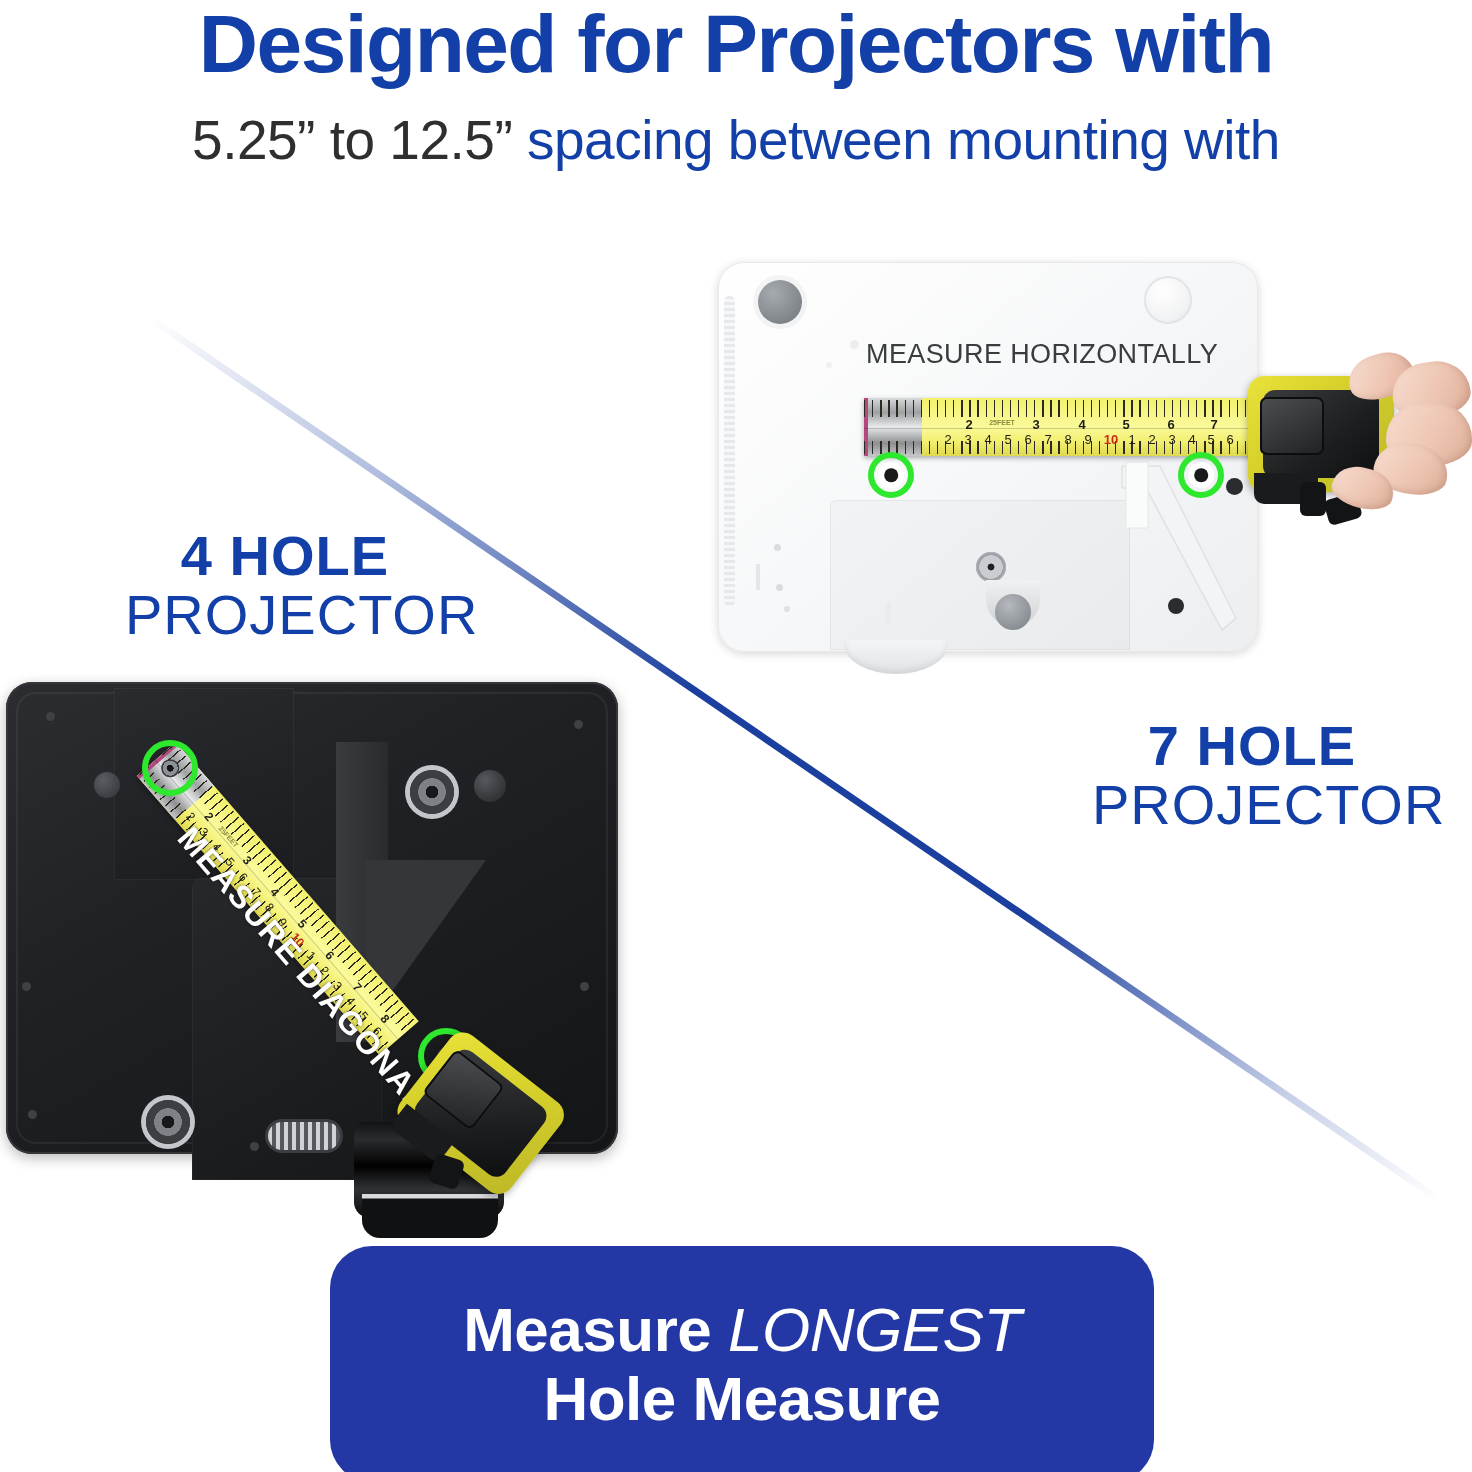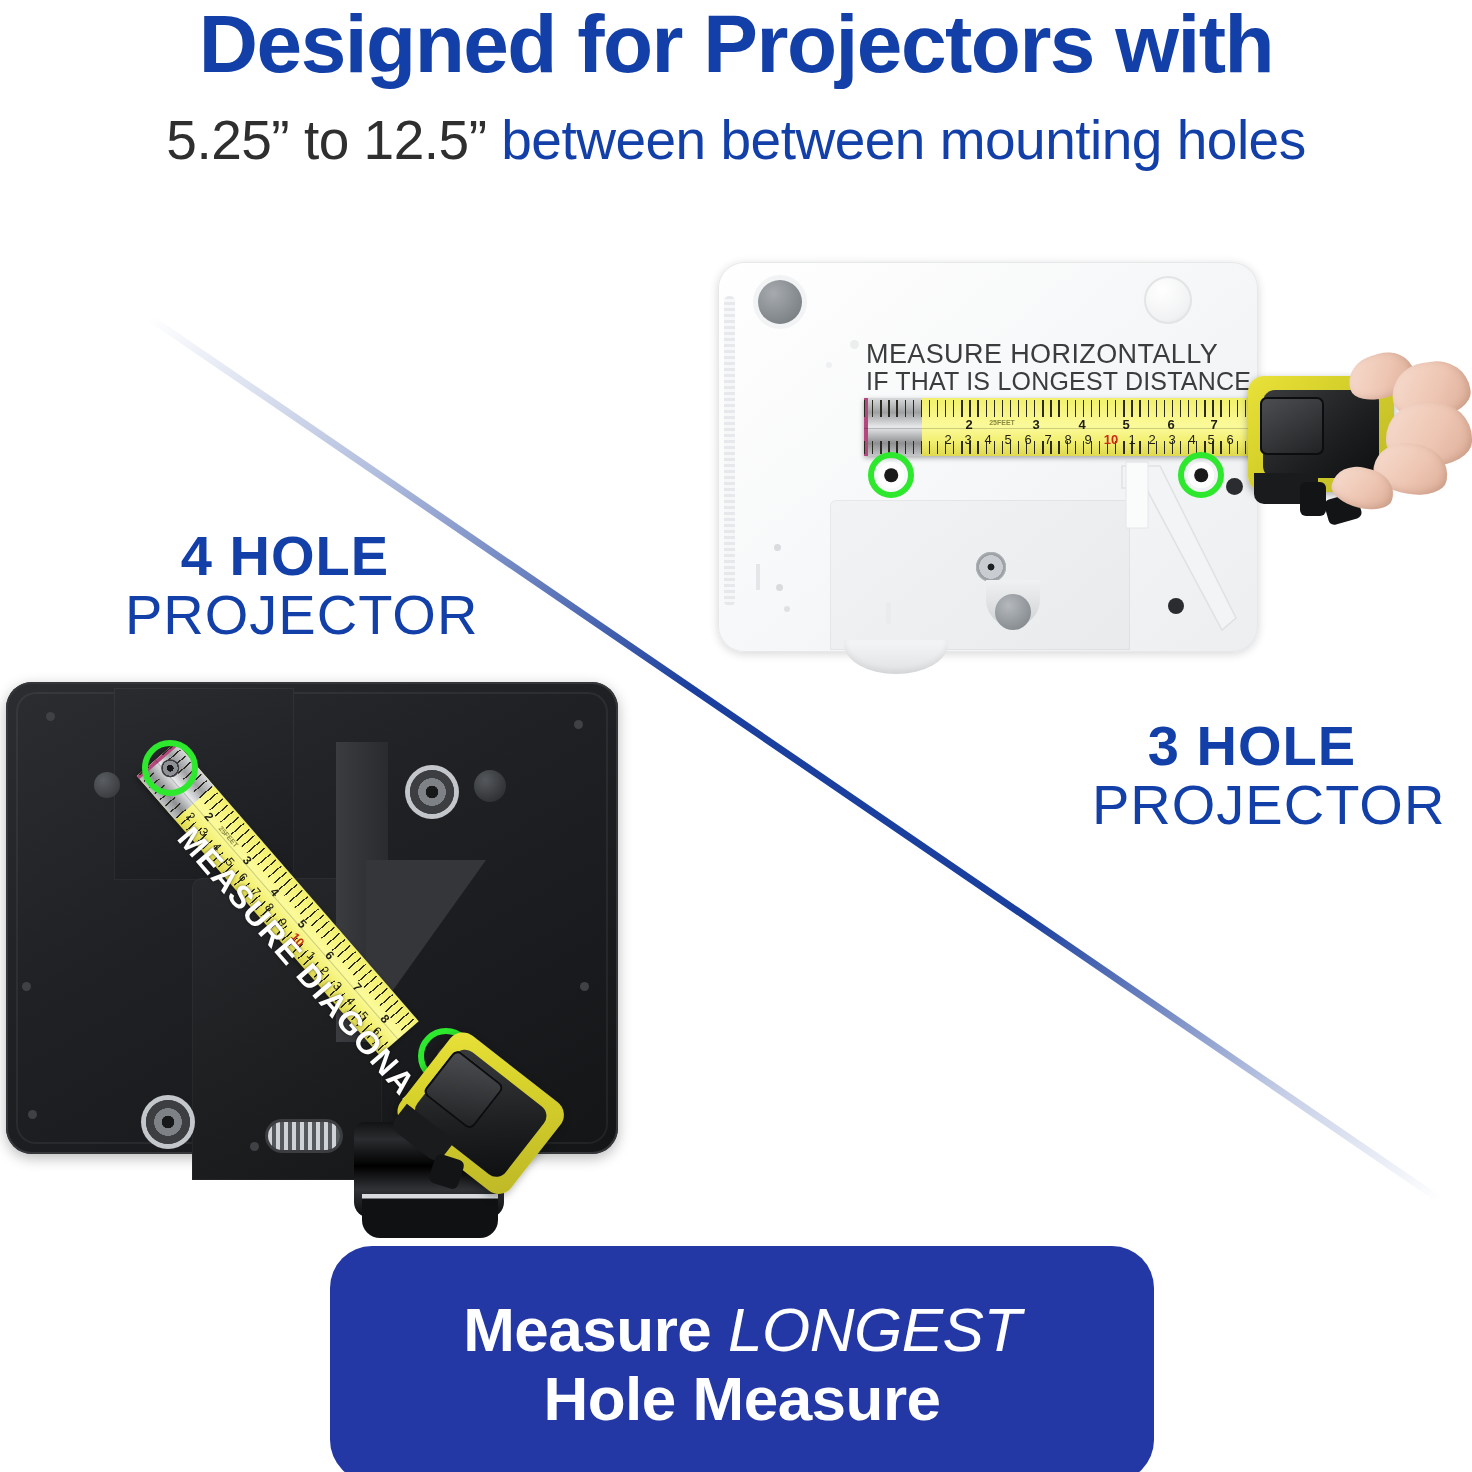--- a/index.html
+++ b/index.html
@@ -356,7 +356,7 @@
 
   <div class="hdr-sub">
     <span class="dark">5.25” to 12.5”</span>
-    <span>between between mounting holes</span>
+    <span>spacing between mounting with</span>
   </div>
 
 

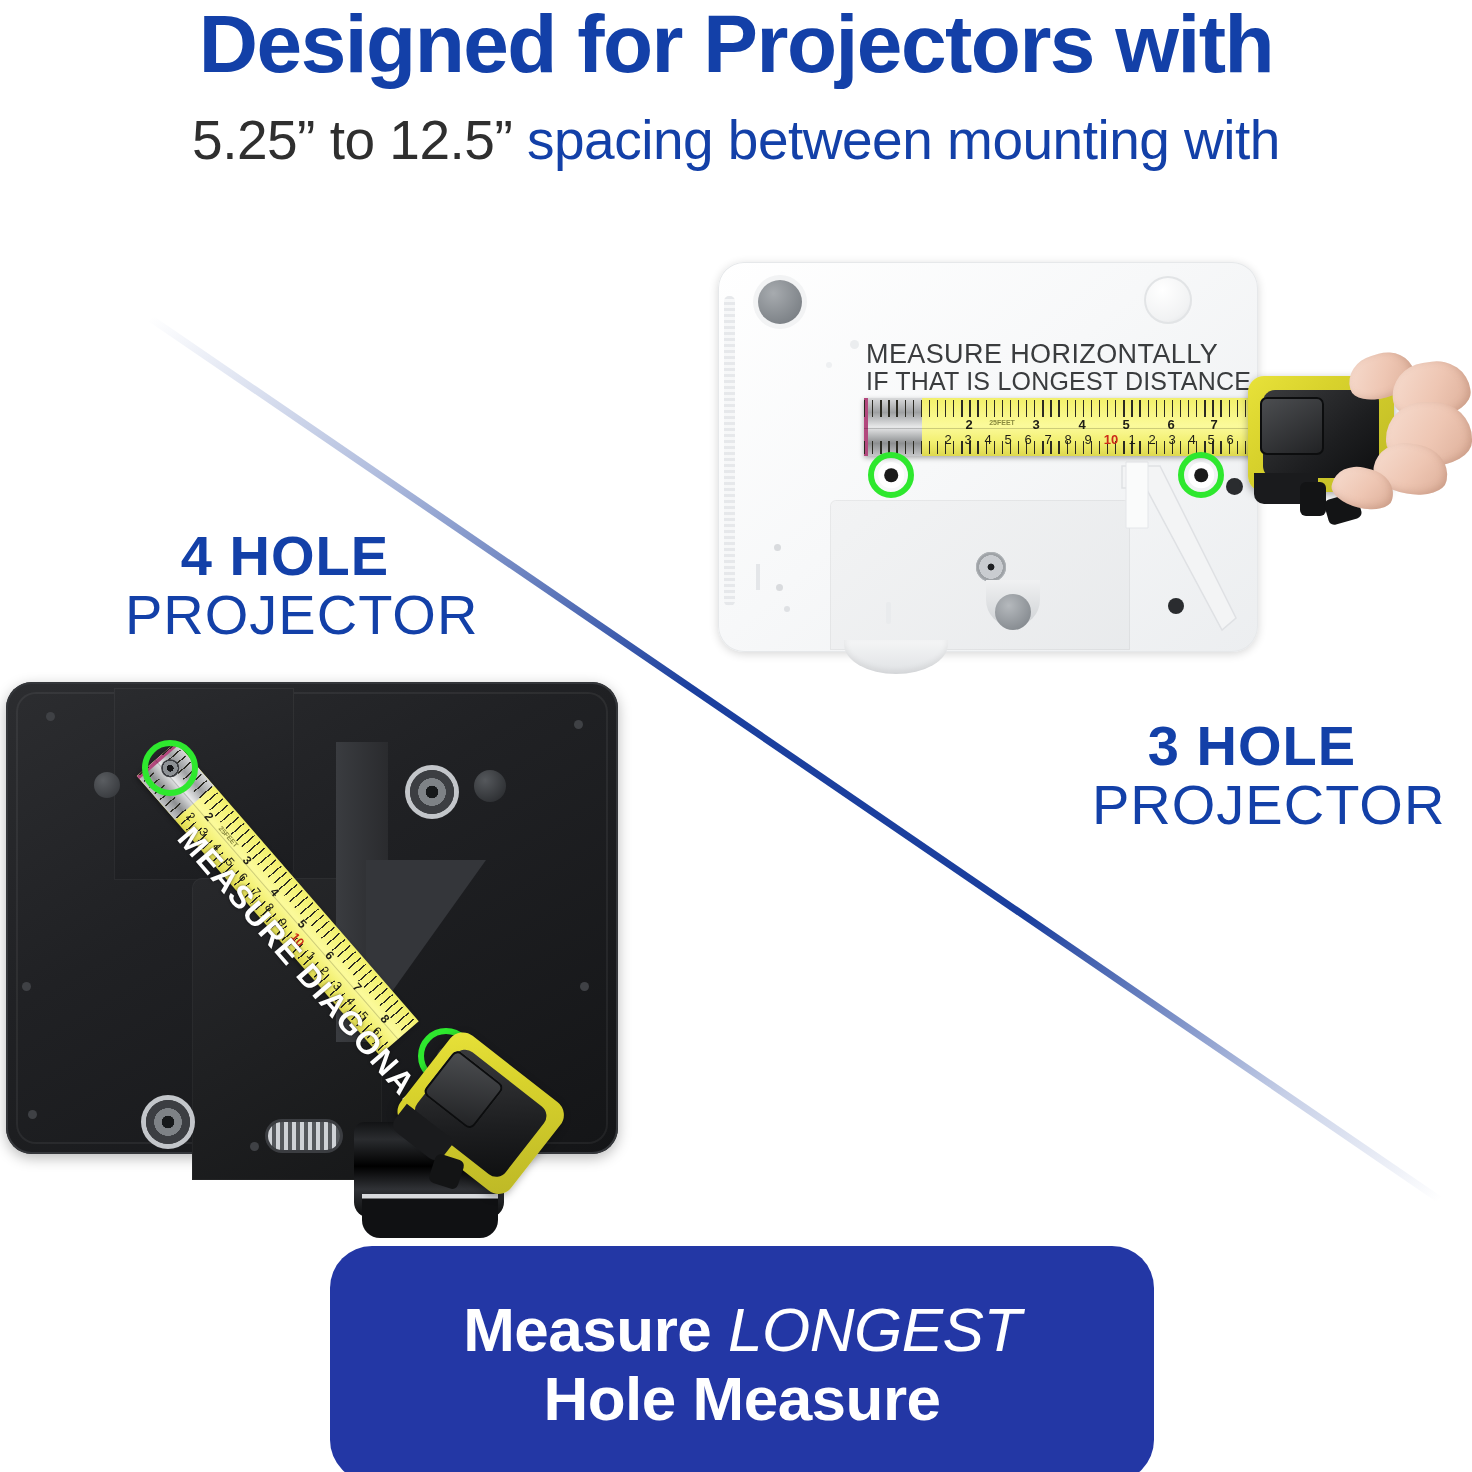--- a/index.html
+++ b/index.html
@@ -410,7 +410,6 @@
 
   <div class="cap-white">
     <span class="c1">MEASURE HORIZONTALLY</span>
-    <span class="c2">IF THAT IS LONGEST DISTANCE</span>
   </div>
 
   <div class="tape" id="tape-white" style="left:864px; top:398px; width:394px; height:58px;">

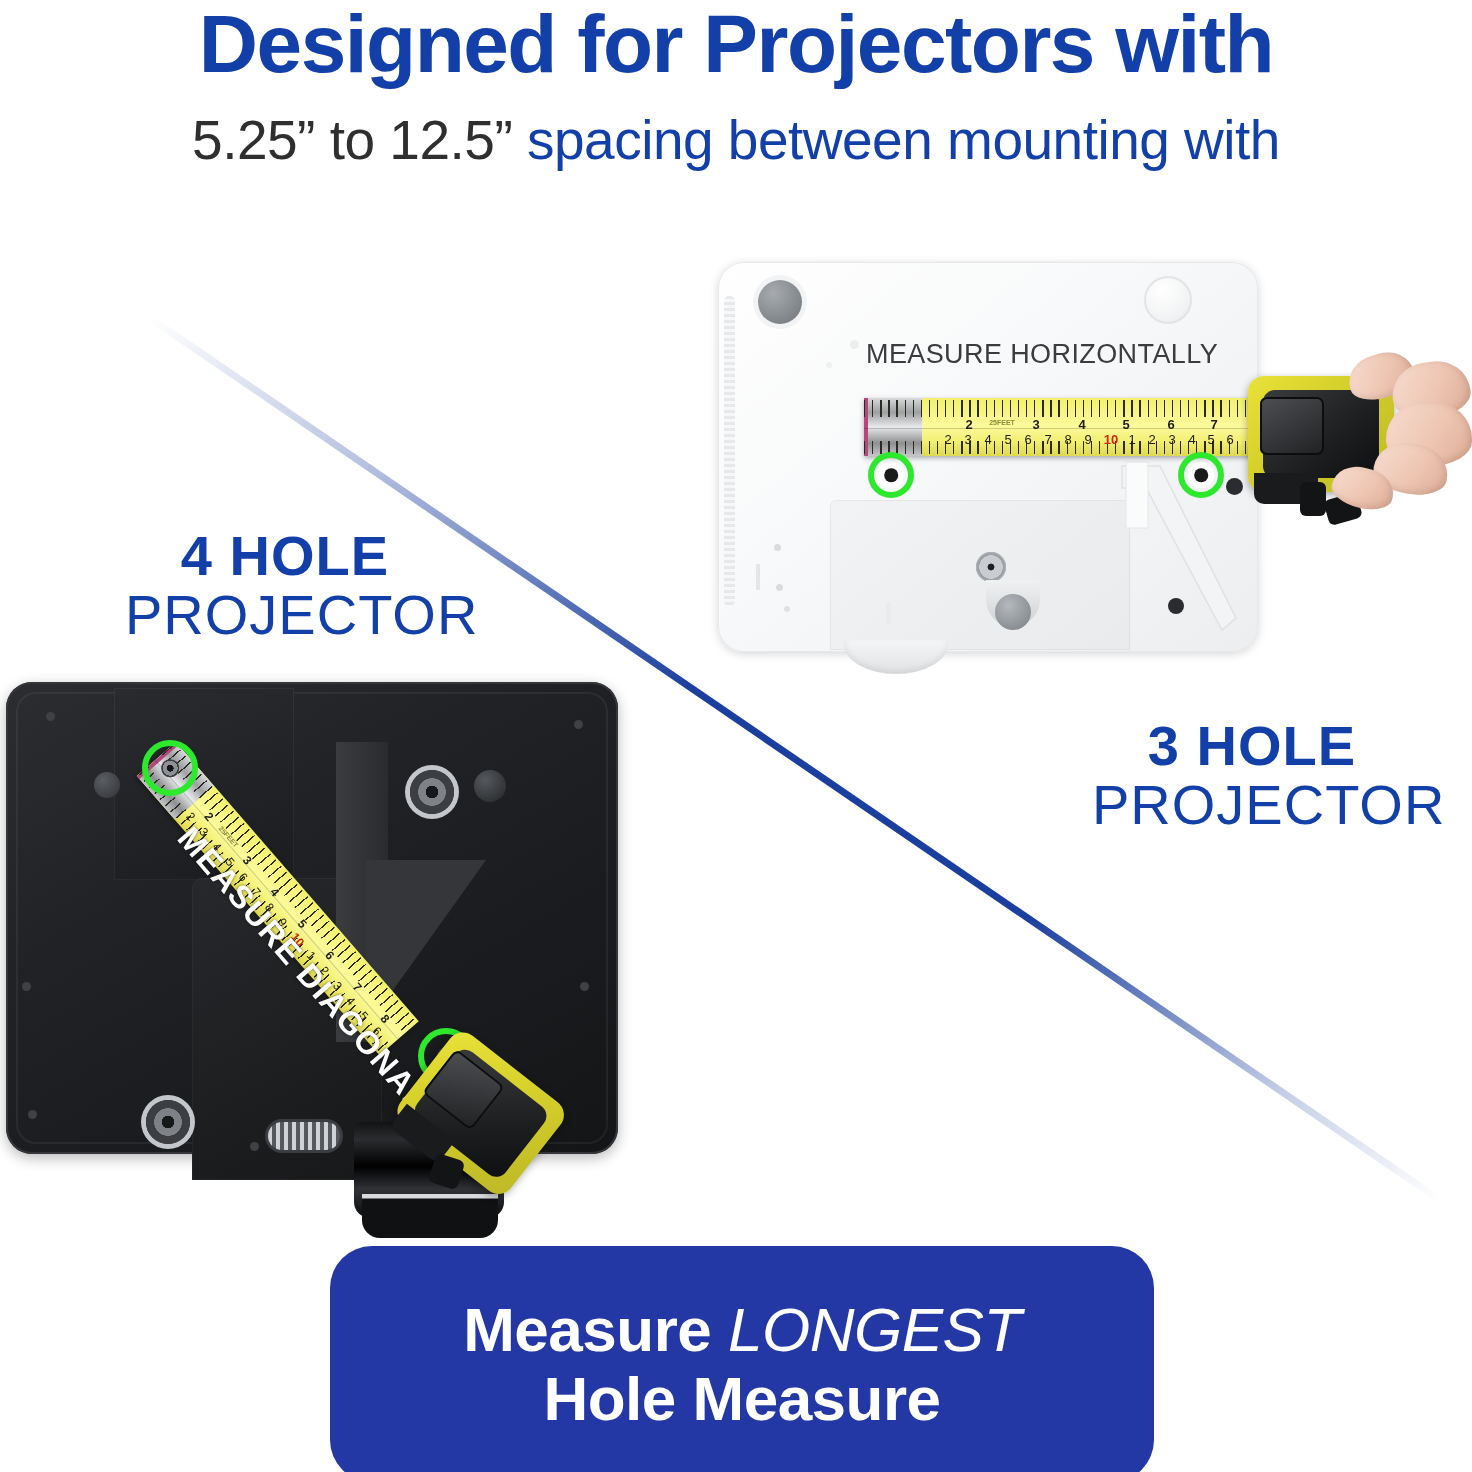--- a/index.html
+++ b/index.html
@@ -380,7 +380,7 @@
   </div>
 
   <div class="sect-label" id="label-3hole">
-    <span class="l1">3 HOLE</span>
+    <span class="l1">7 HOLE</span>
     <span class="l2">PROJECTOR</span>
   </div>
 

